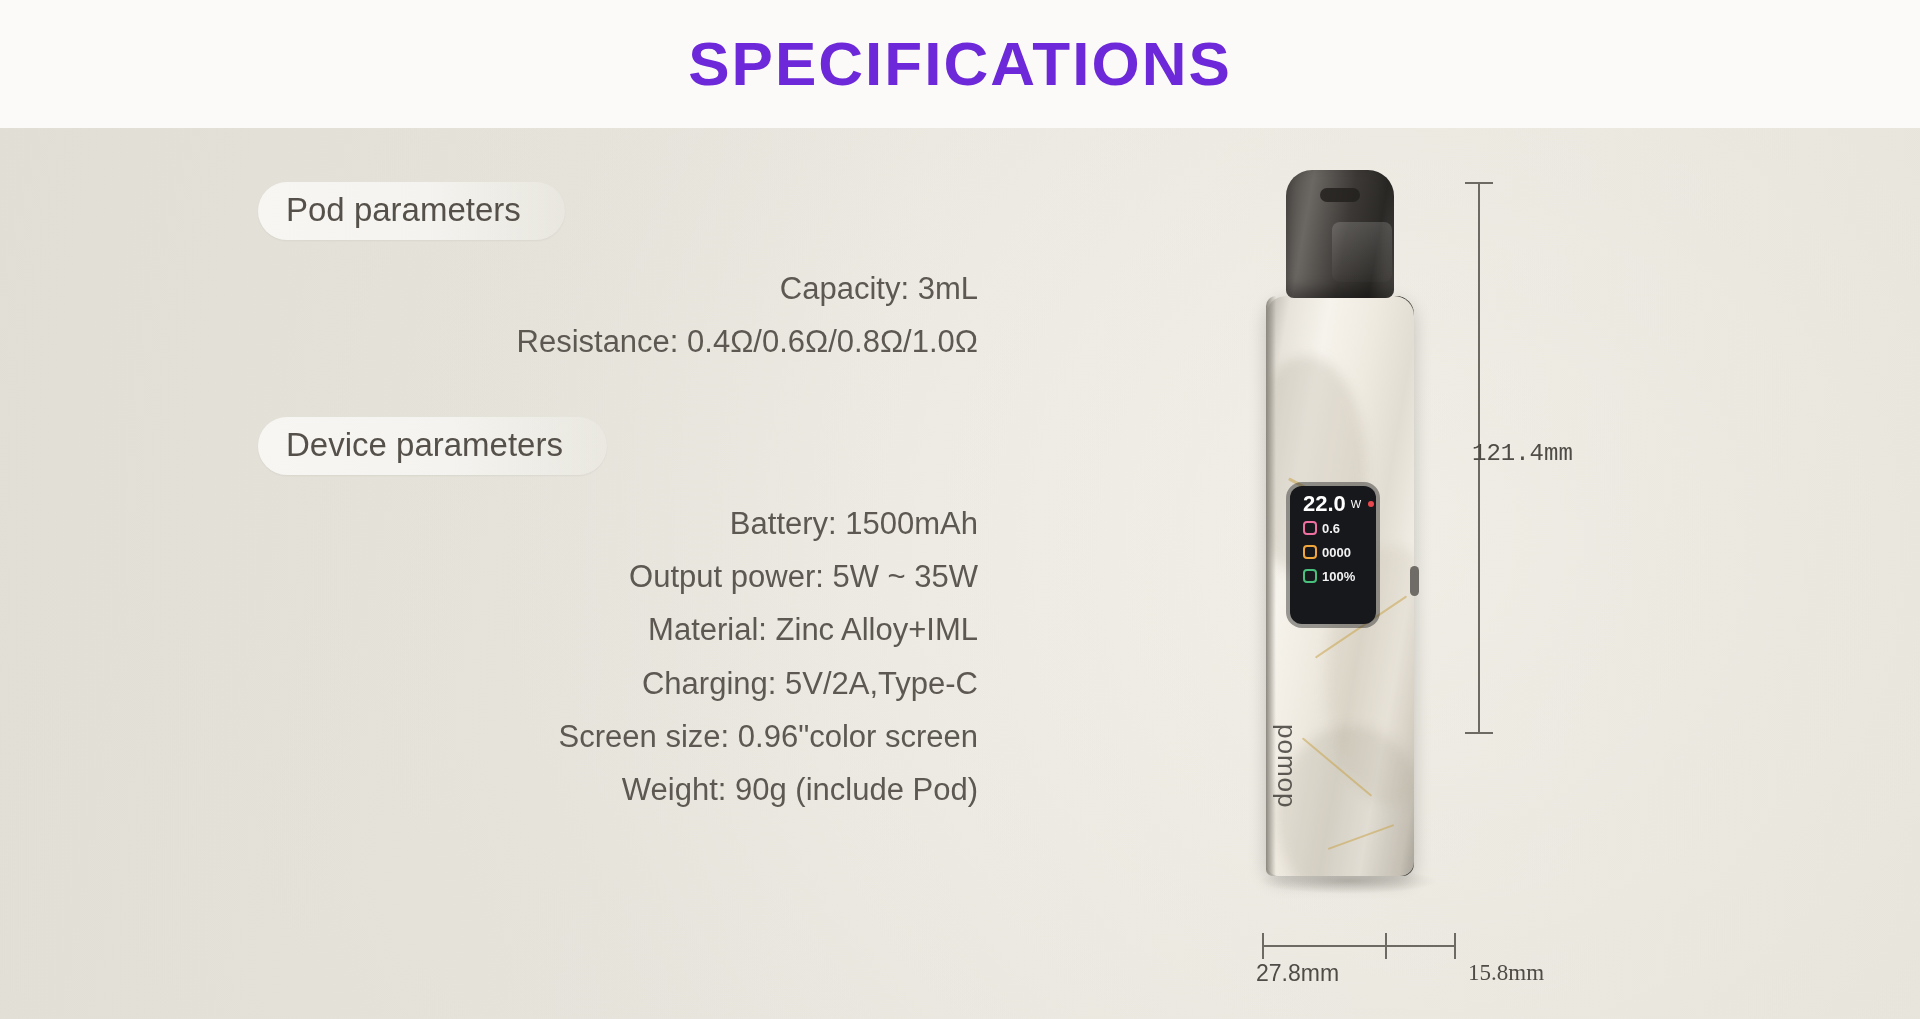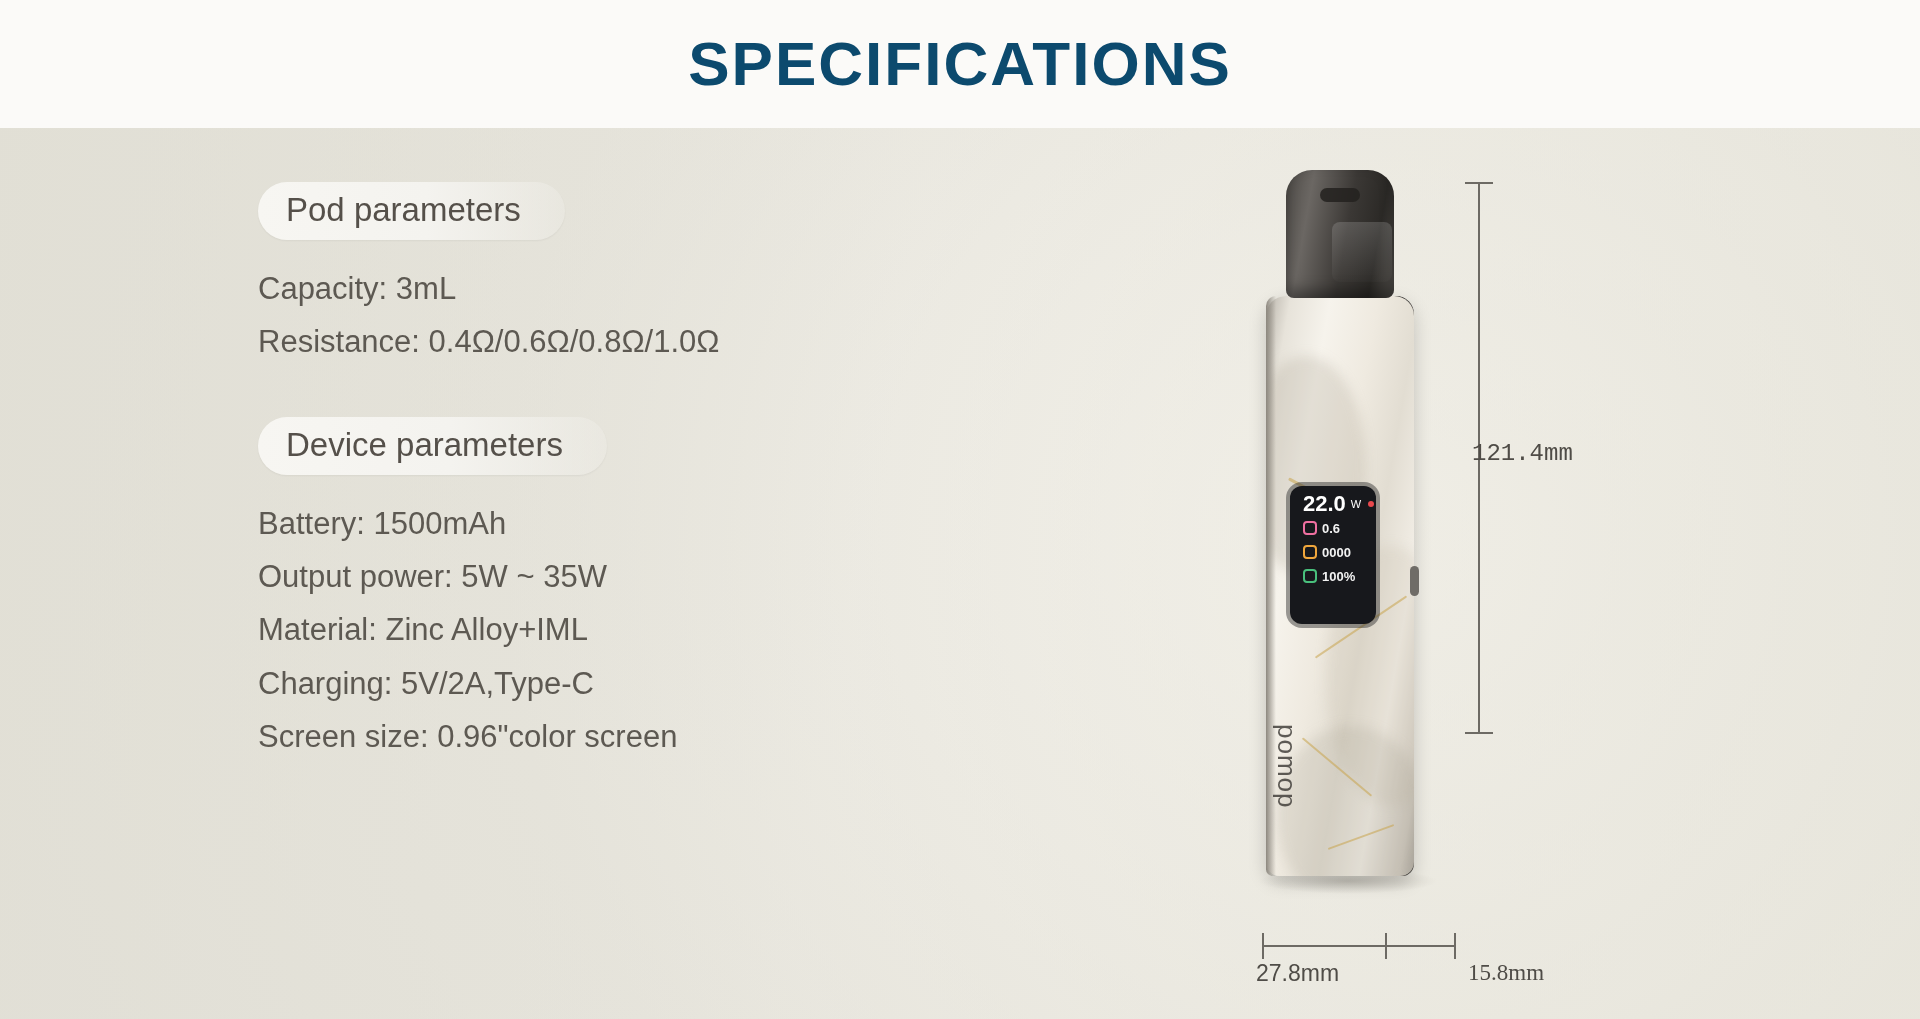--- a/index.html
+++ b/index.html
@@ -35,7 +35,7 @@
     font-size: 62px;
     letter-spacing: 2px;
     font-weight: bold;
-    color: #0c4a6e;
+    color: #6d28d9;
     font-family: "Liberation Sans", sans-serif;
     line-height: 1;
   }

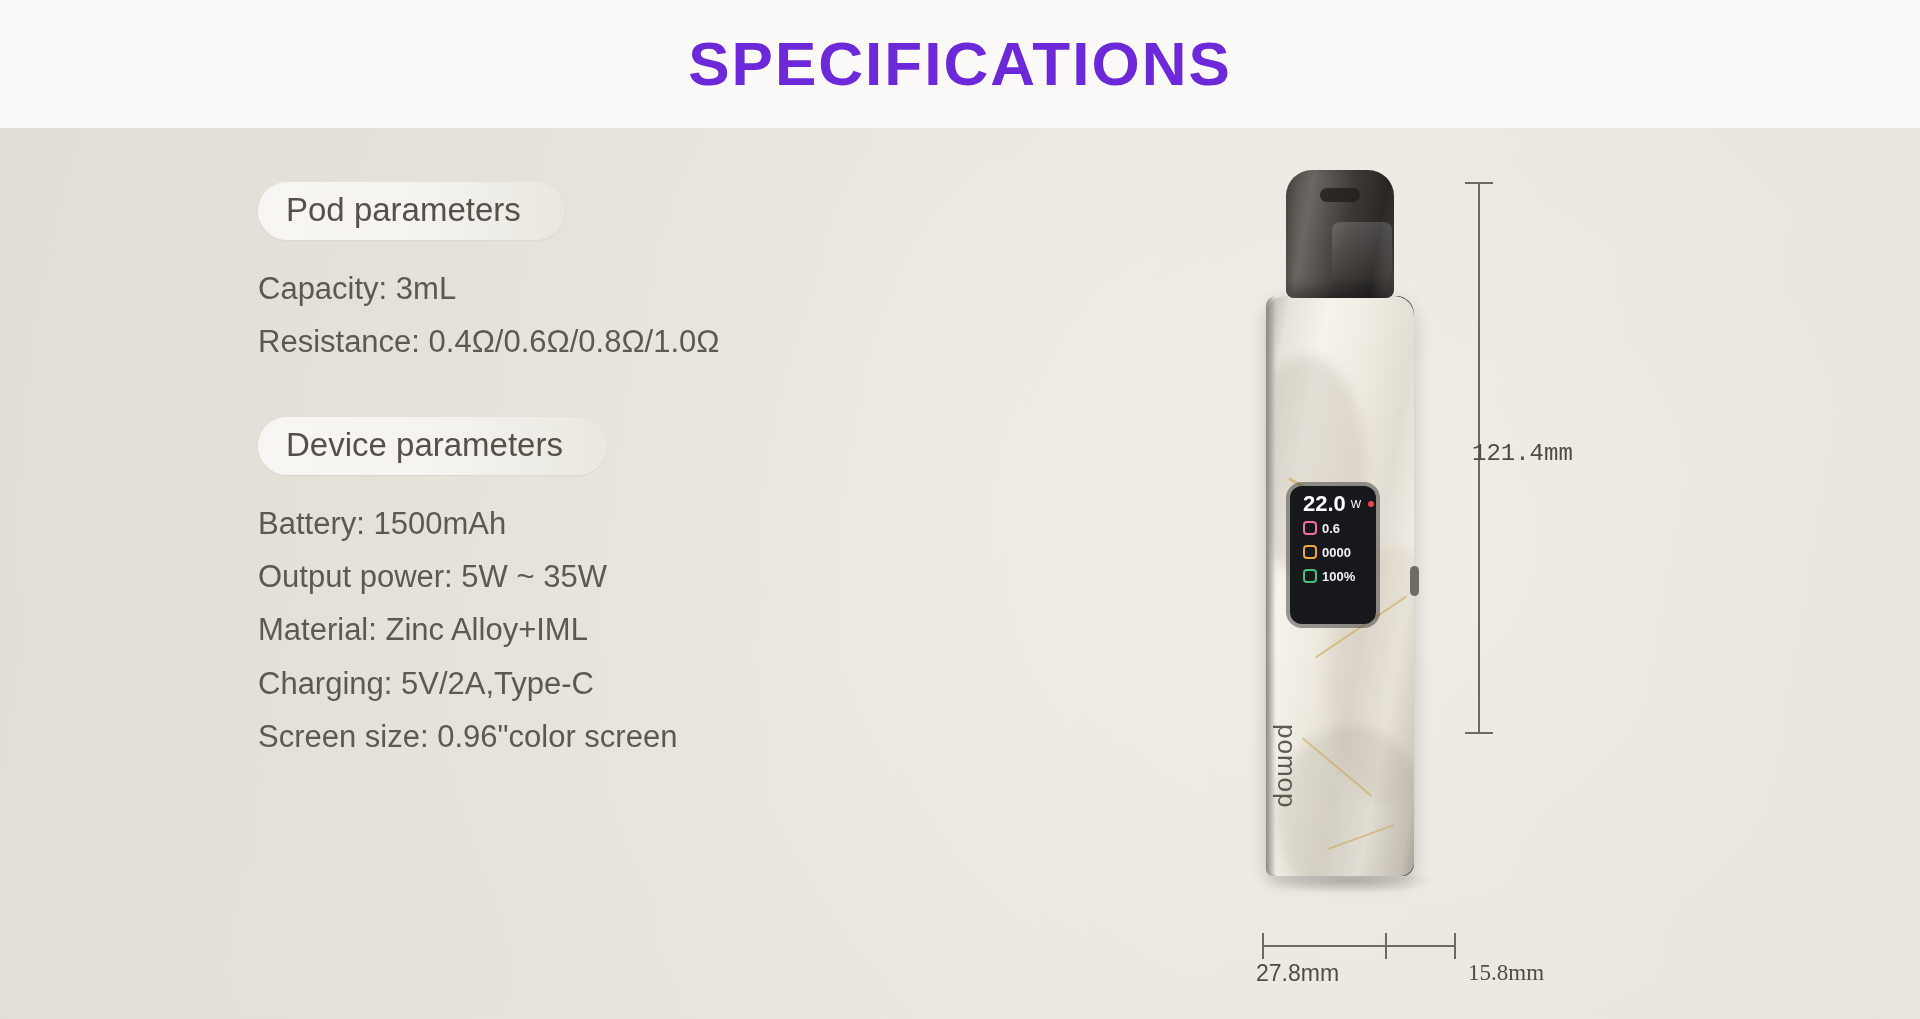--- a/index.html
+++ b/index.html
@@ -82,6 +82,7 @@
     margin: 22px 0 0 0;
     padding: 0;
     list-style: none;
+    text-align: right;
   }
   .spec-item {
     font-size: 31px;

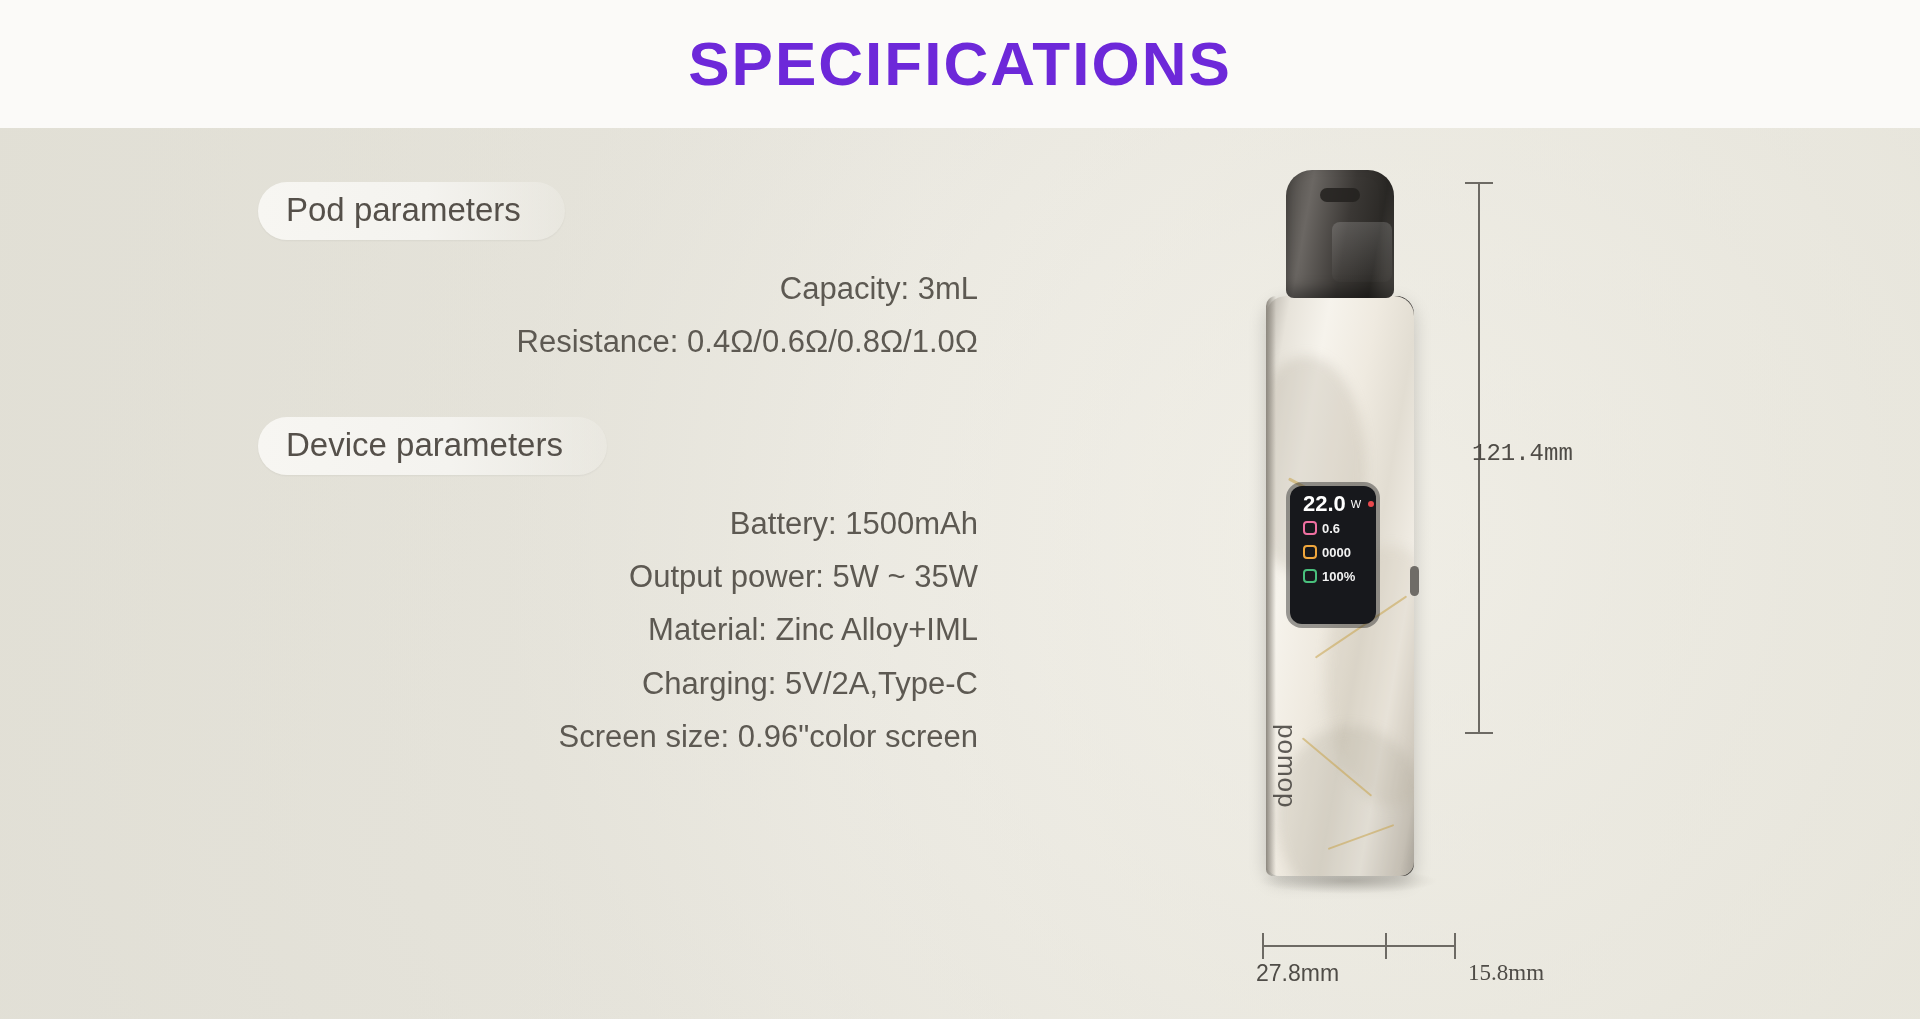--- a/index.html
+++ b/index.html
@@ -368,6 +368,7 @@
       <li class="spec-item">Material: Zinc Alloy+IML</li>
       <li class="spec-item">Charging: 5V/2A,Type-C</li>
       <li class="spec-item">Screen size: 0.96"color screen</li>
+      <li class="spec-item">Weight: 90g (include Pod)</li>
     </ul>
   </div>
 

